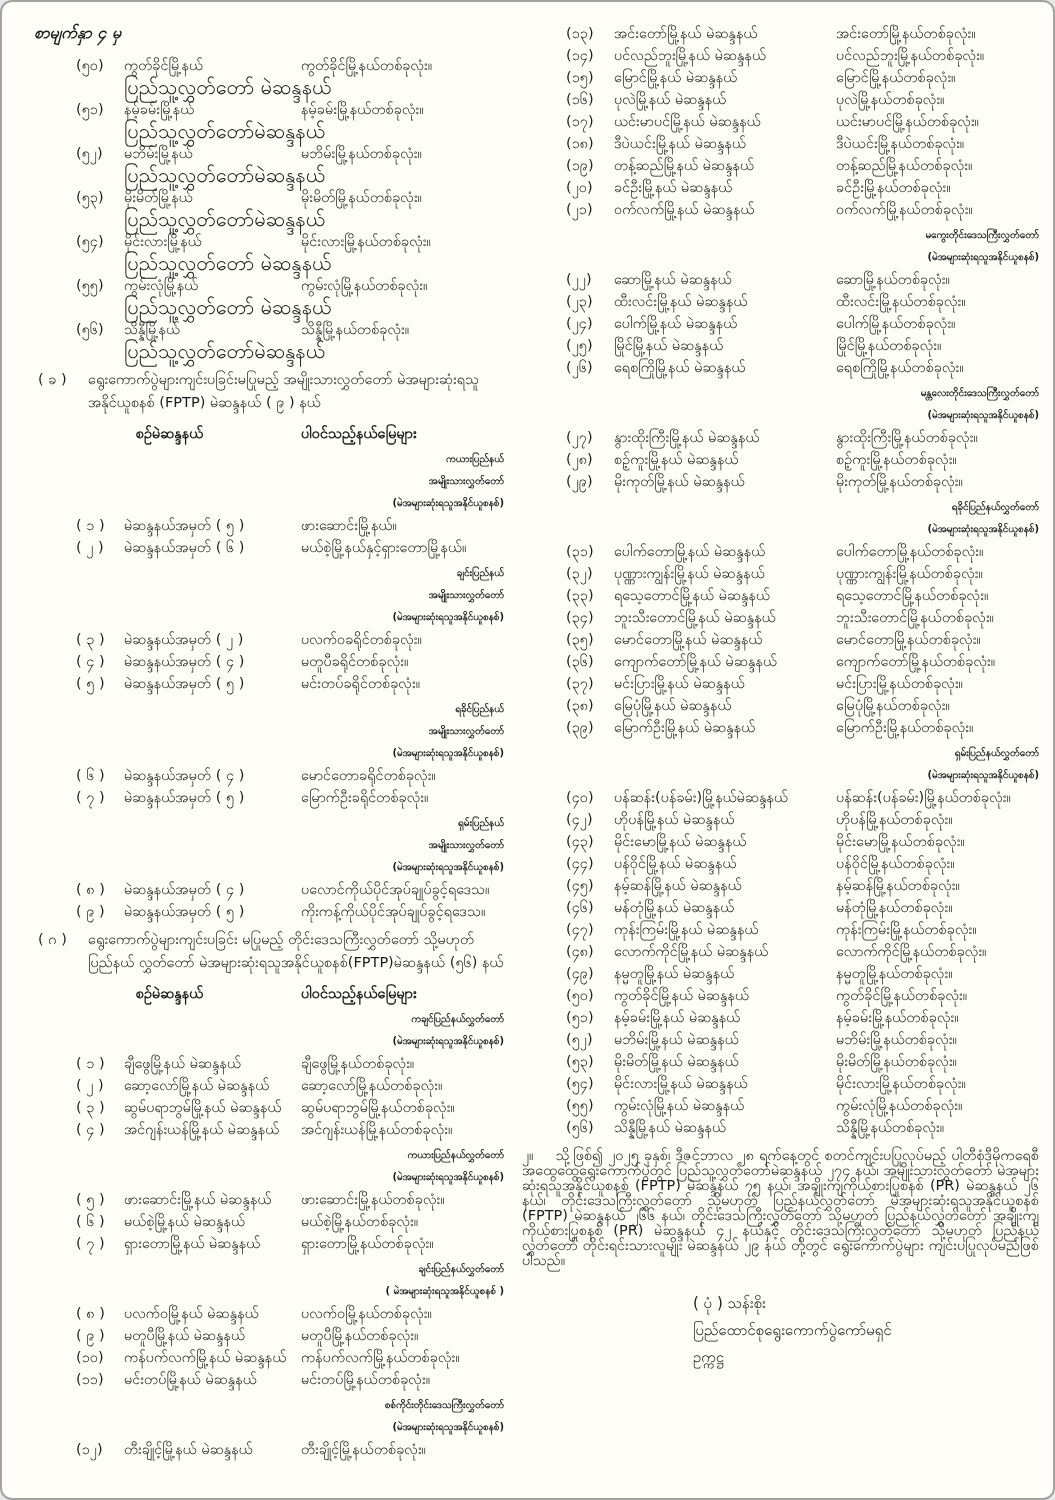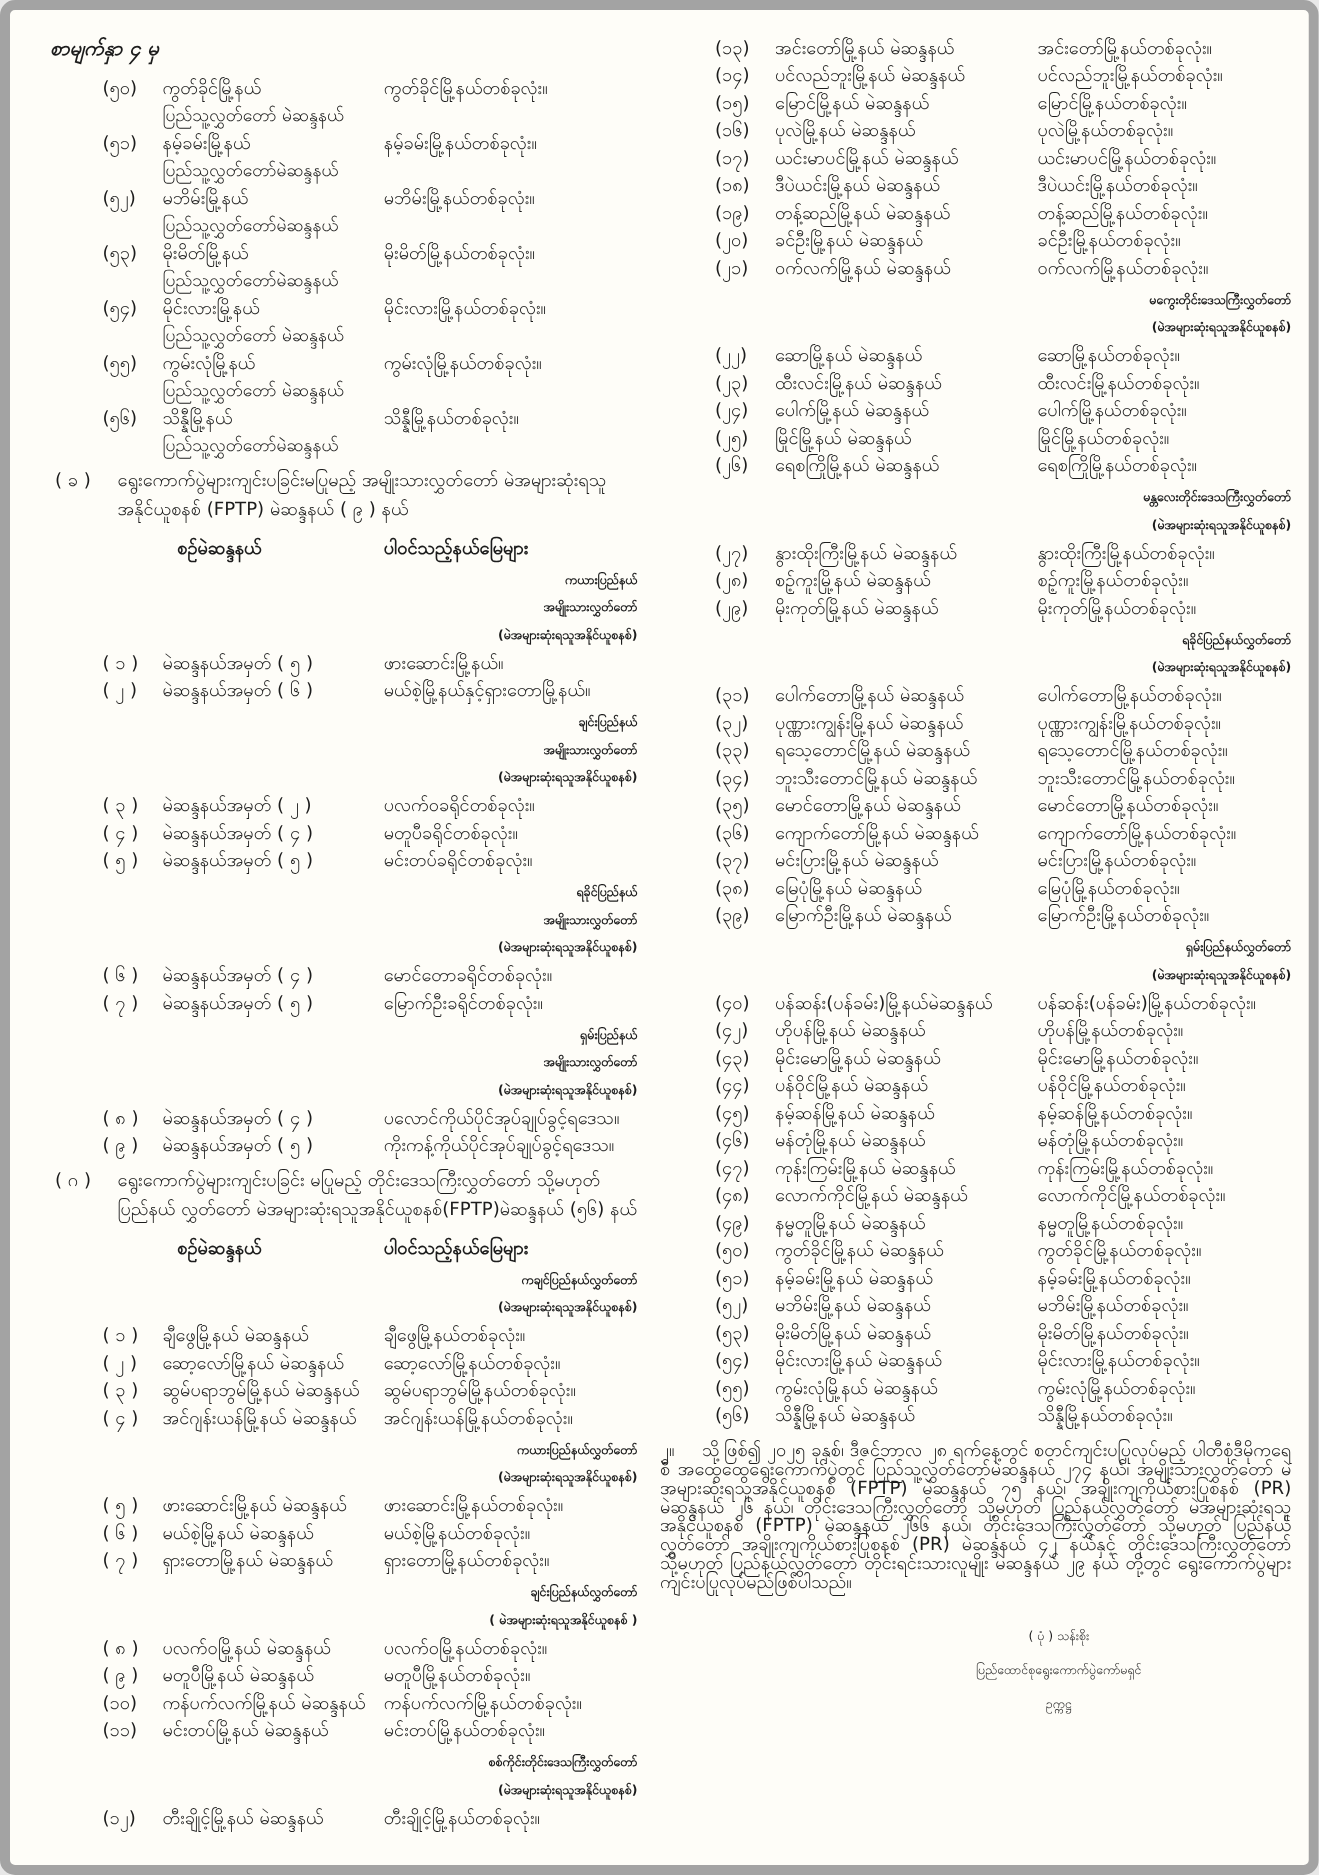--- a/index.html
+++ b/index.html
@@ -9,7 +9,7 @@
     box-sizing:border-box;
     margin:0 auto;
     background:#fefdf8;
-    border:8px solid #a3a3a3;
+    border:2px solid #a3a3a3;
     border-radius:12px;
     overflow:hidden;
     font-family:"DejaVu Sans", sans-serif;

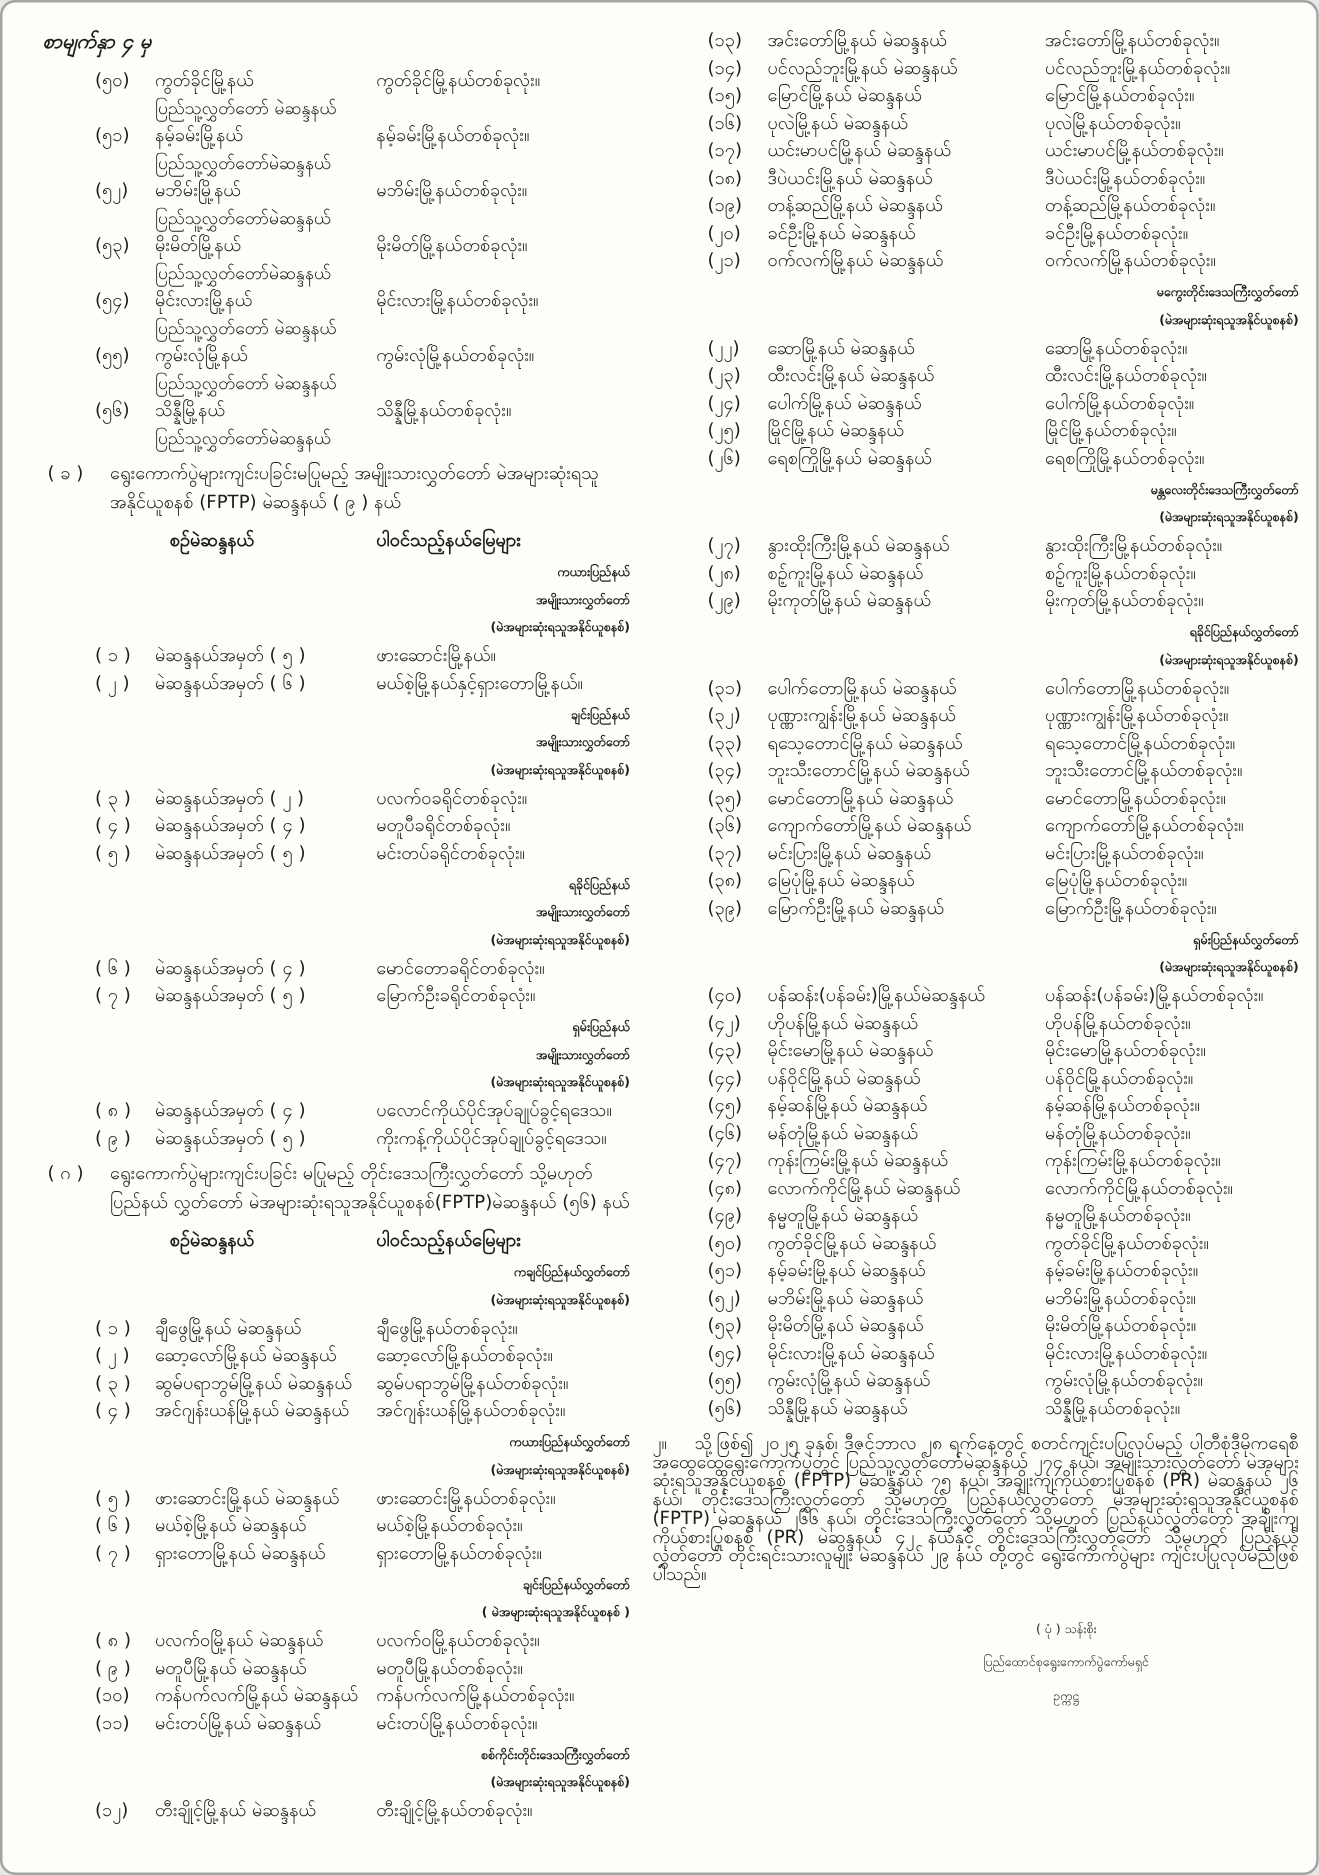--- a/index.html
+++ b/index.html
@@ -29,7 +29,7 @@
   .row .name { flex:1; white-space:nowrap; padding-right:4px; }
   .row .area { width:203px; flex:none; white-space:nowrap; }
 
-  .subline { margin-left:92px; line-height:22px; font-size:14px; white-space:nowrap; }
+  .subline { margin-left:92px; line-height:22px; font-size:20px; white-space:nowrap; }
 
   .heading { margin:4px 0 0 92px; font-weight:bold; font-size:10px; line-height:22px;text-align:right; }
   .heading div { white-space:nowrap; }

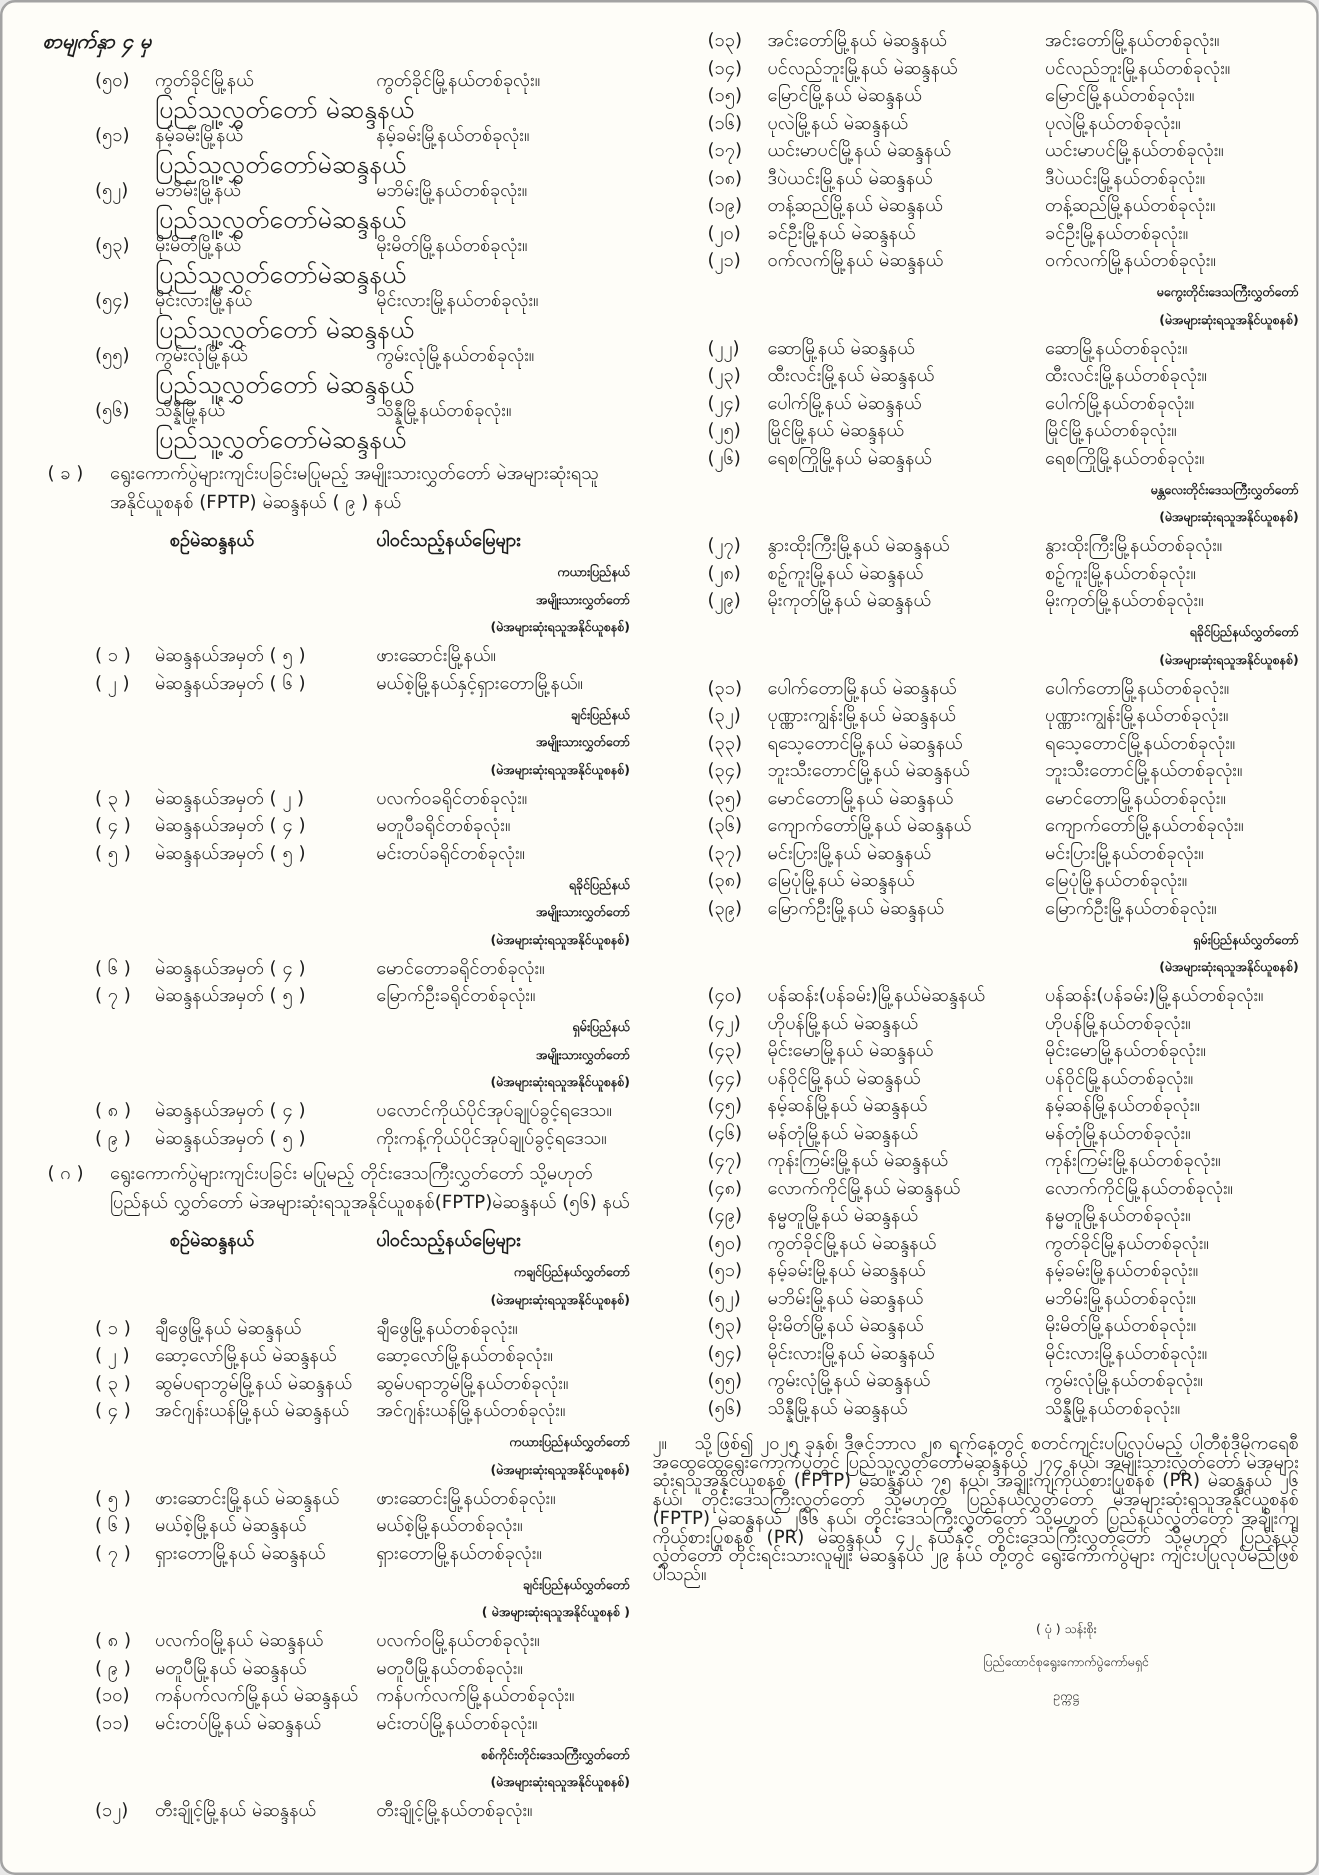--- a/index.html
+++ b/index.html
@@ -46,7 +46,7 @@
   .footer-para { margin:10px 0 0 0; font-size:14.5px; line-height:15px; text-align:justify; }
   .footer-para .pnum { margin-right:22px; }
 
-  .signature { margin:22px 26px 16px auto; text-align:center; font-size:10px; line-height:27px; width:320px; }
+  .signature { margin:22px 26px 16px auto; text-align:left; font-size:15px; line-height:27px; width:320px; }
   .signature div { white-space:nowrap; }
 </style>
 </head>

